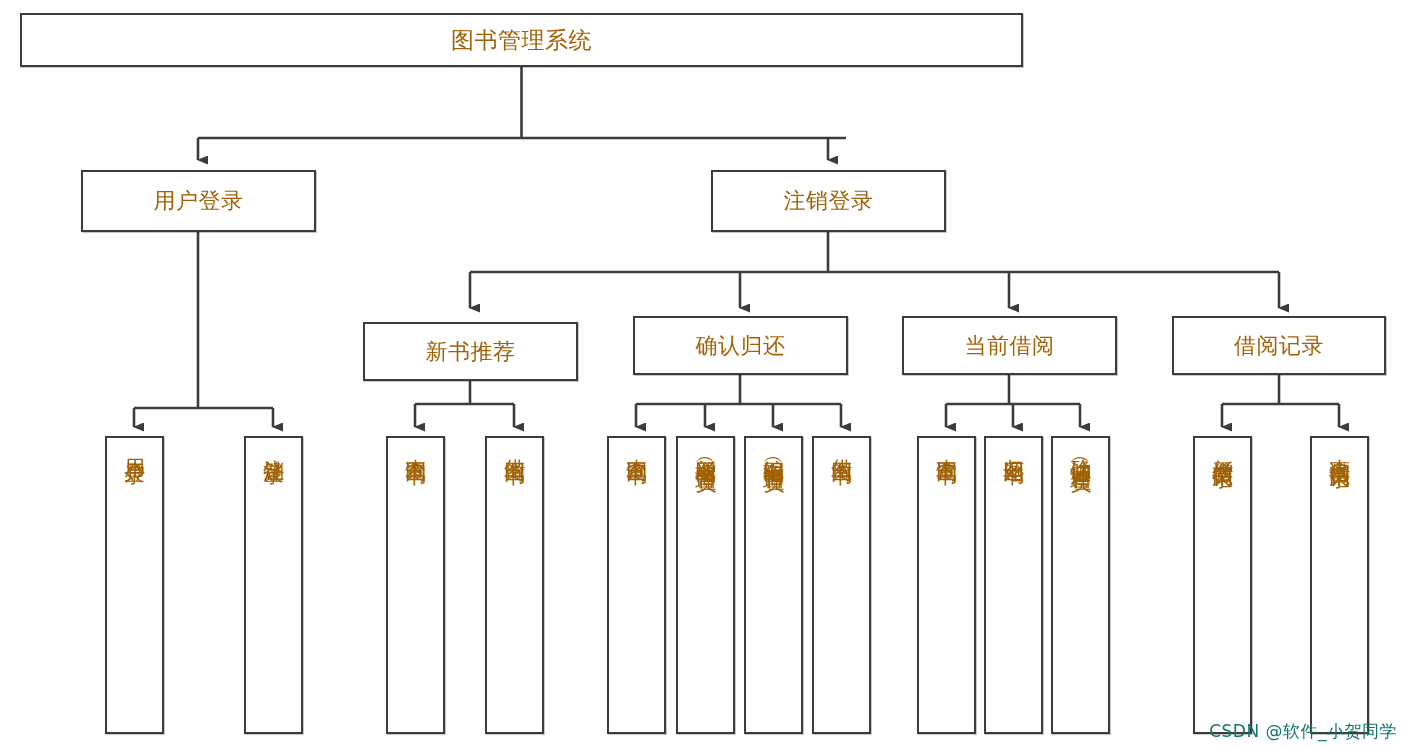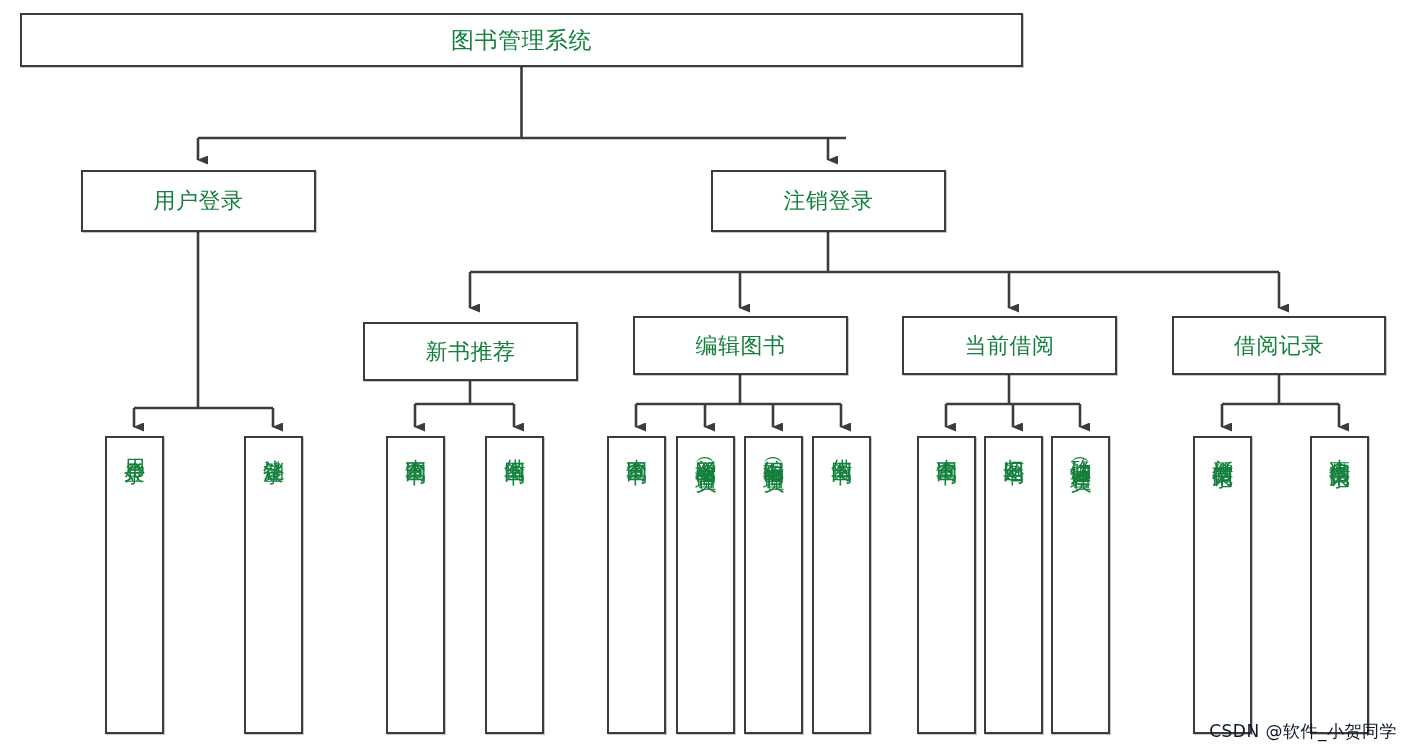--- a/index.html
+++ b/index.html
@@ -37,7 +37,7 @@
     display: flex;
     align-items: center;
     justify-content: center;
-    color: #15803d;
+    color: #a16207;
     box-shadow: 1px 1px 0 rgba(0,0,0,0.22);
   }
   .node .label {

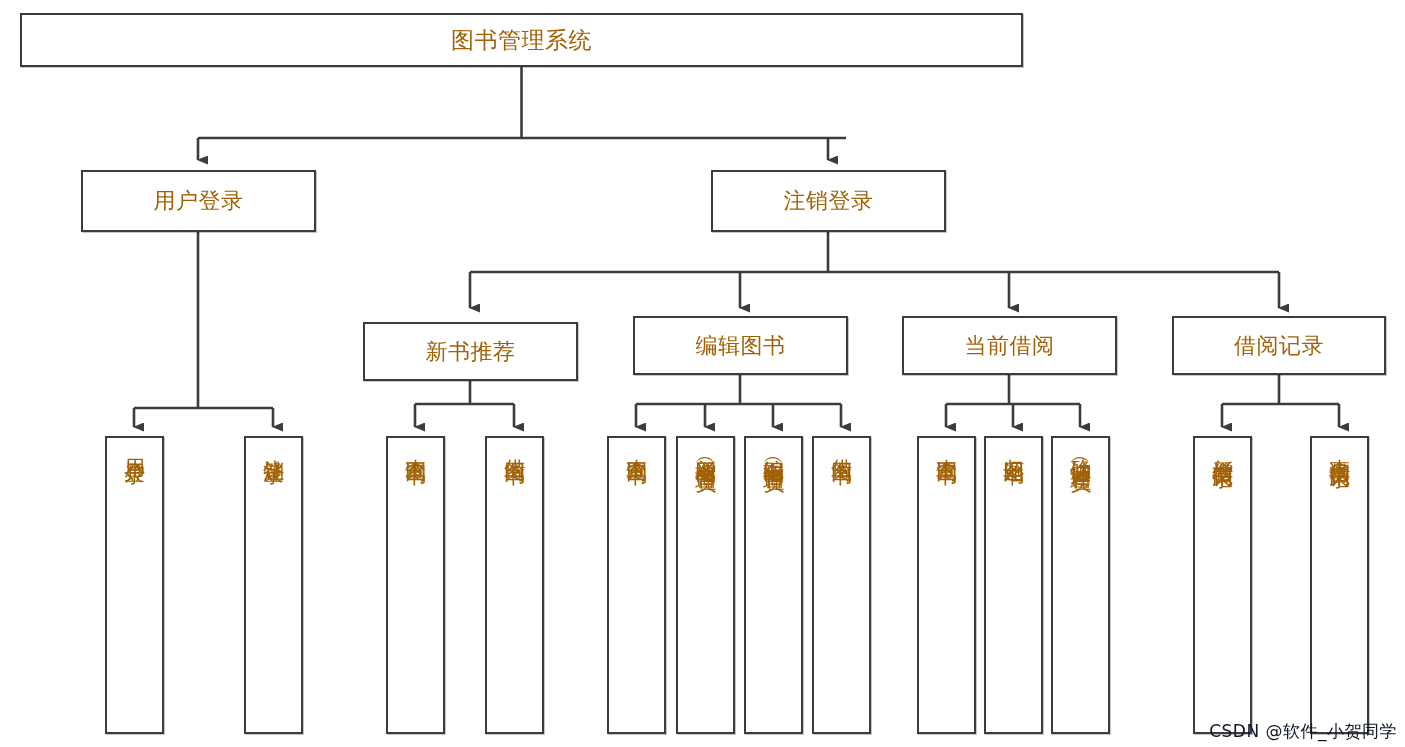--- a/index.html
+++ b/index.html
@@ -153,7 +153,7 @@
     <span class="label">新书推荐</span>
   </div>
   <div class="node horiz" style="left:633px; top:316px; width:215px; height:59px;">
-    <span class="label">编辑图书</span>
+    <span class="label">确认归还</span>
   </div>
   <div class="node horiz" style="left:1172px; top:316px; width:214px; height:59px;">
     <span class="label">借阅记录</span>

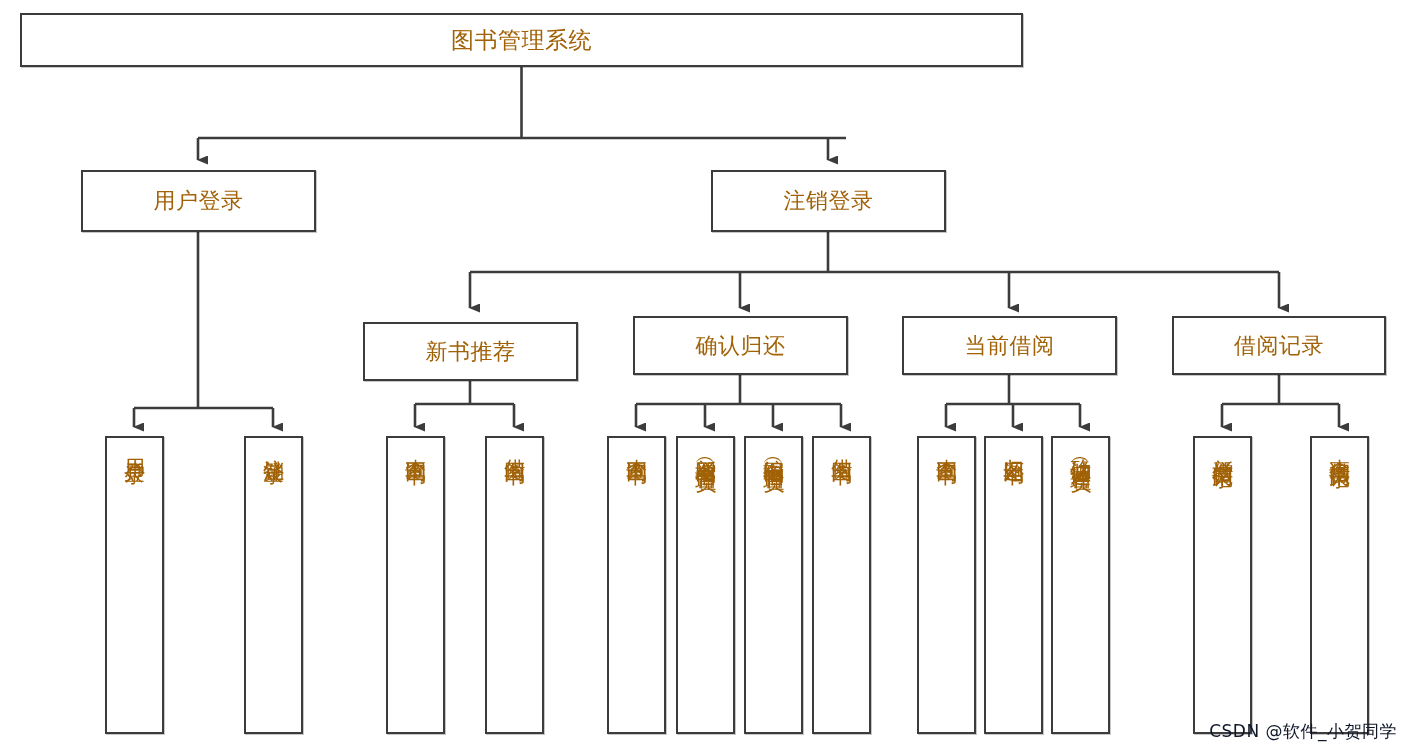--- a/index.html
+++ b/index.html
@@ -77,7 +77,7 @@
     right: 8px;
     bottom: 4px;
     font-size: 17px;
-    color: #0f172a;
+    color: #0f766e;
     white-space: nowrap;
     letter-spacing: 0.5px;
     pointer-events: none;

